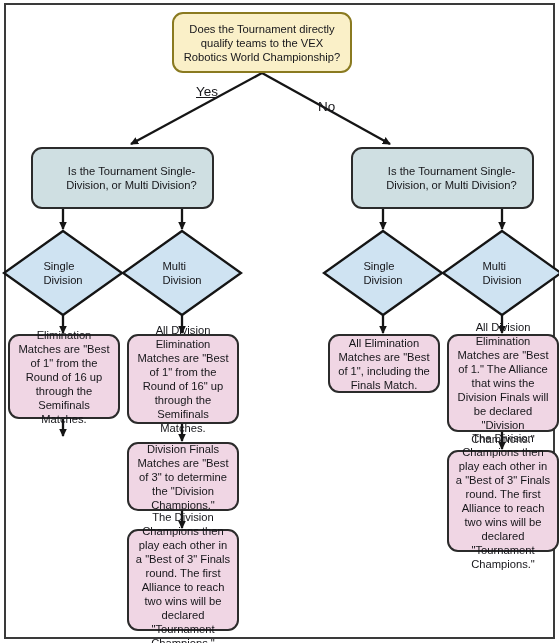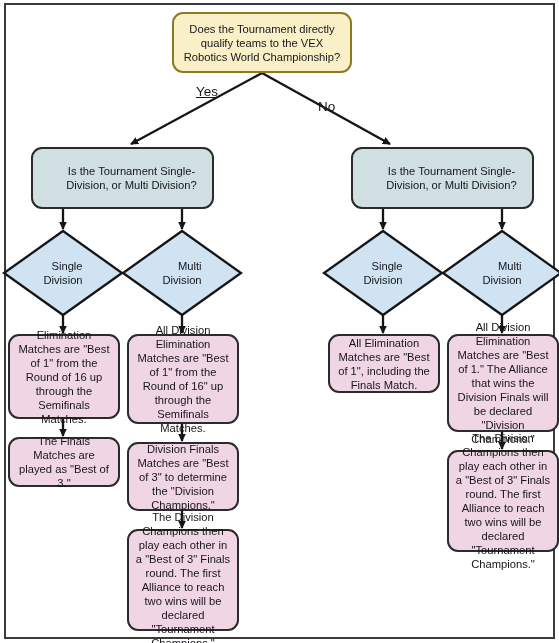--- a/index.html
+++ b/index.html
@@ -84,7 +84,7 @@
     display: flex;
     align-items: center;
     justify-content: center;
-    text-align: right;
+    text-align: left;
     font-size: 11.2px;
     color: #16161a;
     line-height: 1.25;

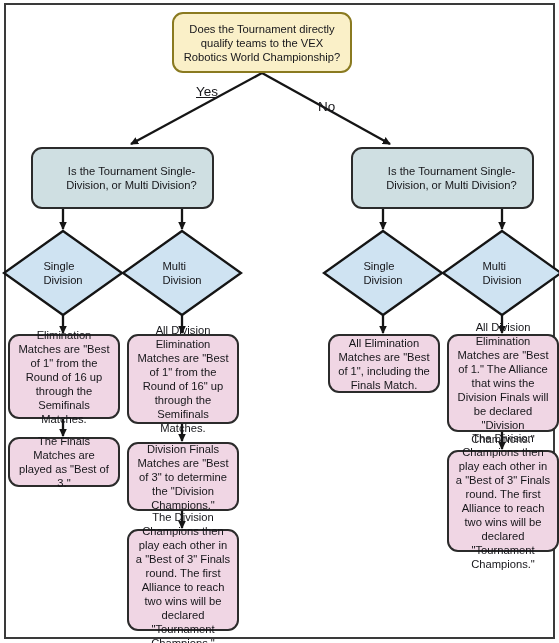--- a/index.html
+++ b/index.html
@@ -187,9 +187,6 @@
     <span class="txt">Elimination Matches are "Best of 1" from the Round of 16 up through the Semifinals Matches.</span>
   </div>
 
-  <div class="node rbox outcome" style="left:8px; top:437px; width:112px; height:50px;">
-    <span class="txt">The Finals Matches are played as "Best of 3."</span>
-  </div>
 
   <div class="node rbox outcome" style="left:127px; top:334px; width:112px; height:90px;">
     <span class="txt">All Division Elimination Matches are "Best of 1" from the Round of 16" up through the Semifinals Matches.</span>

